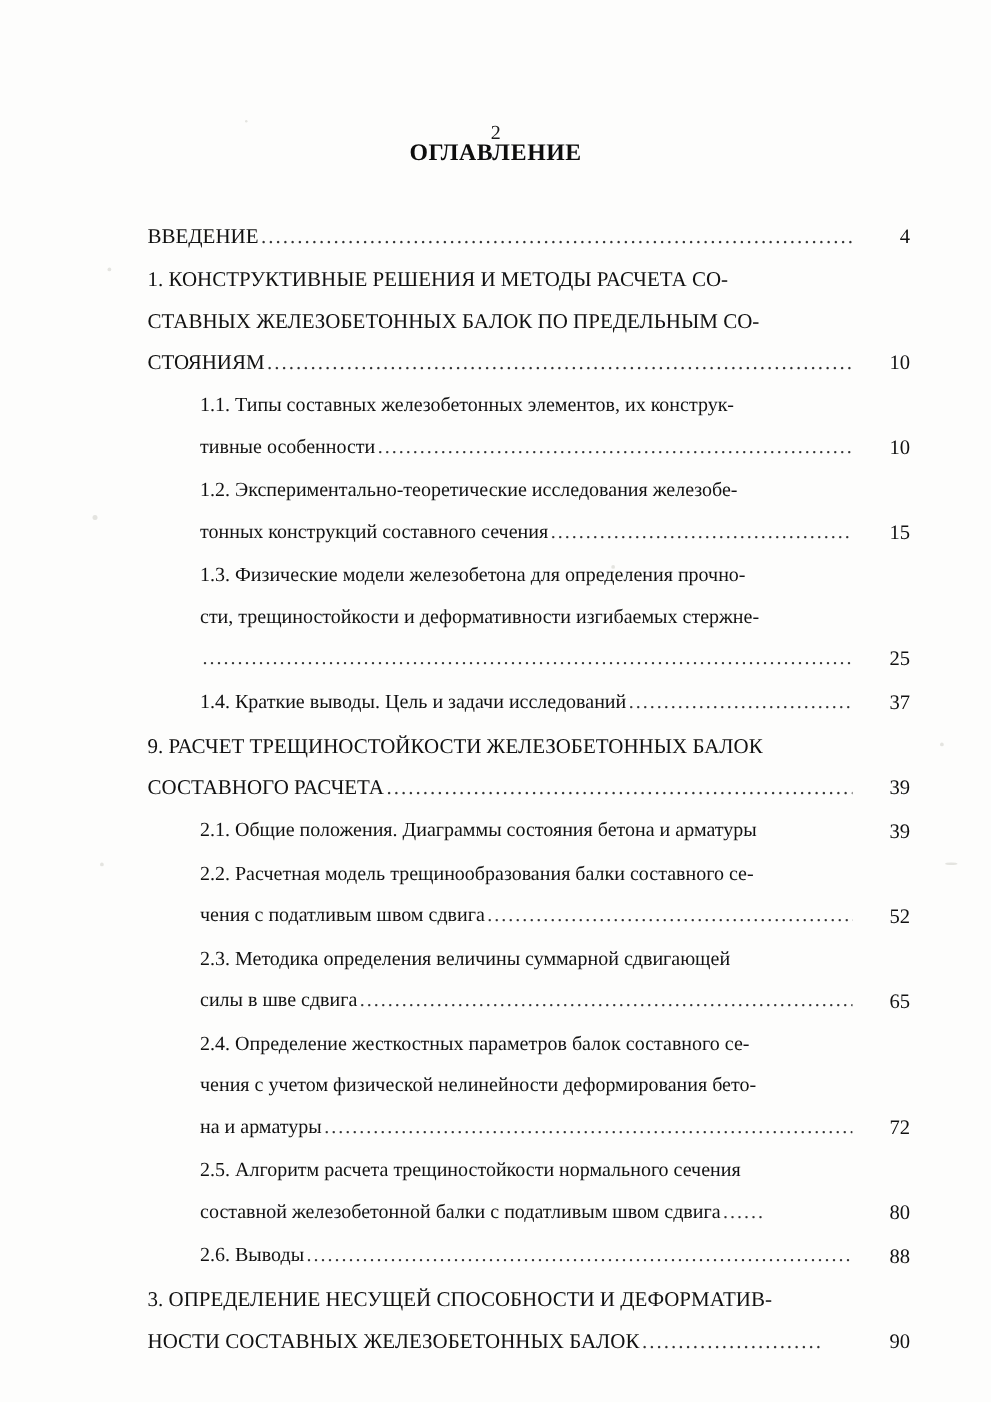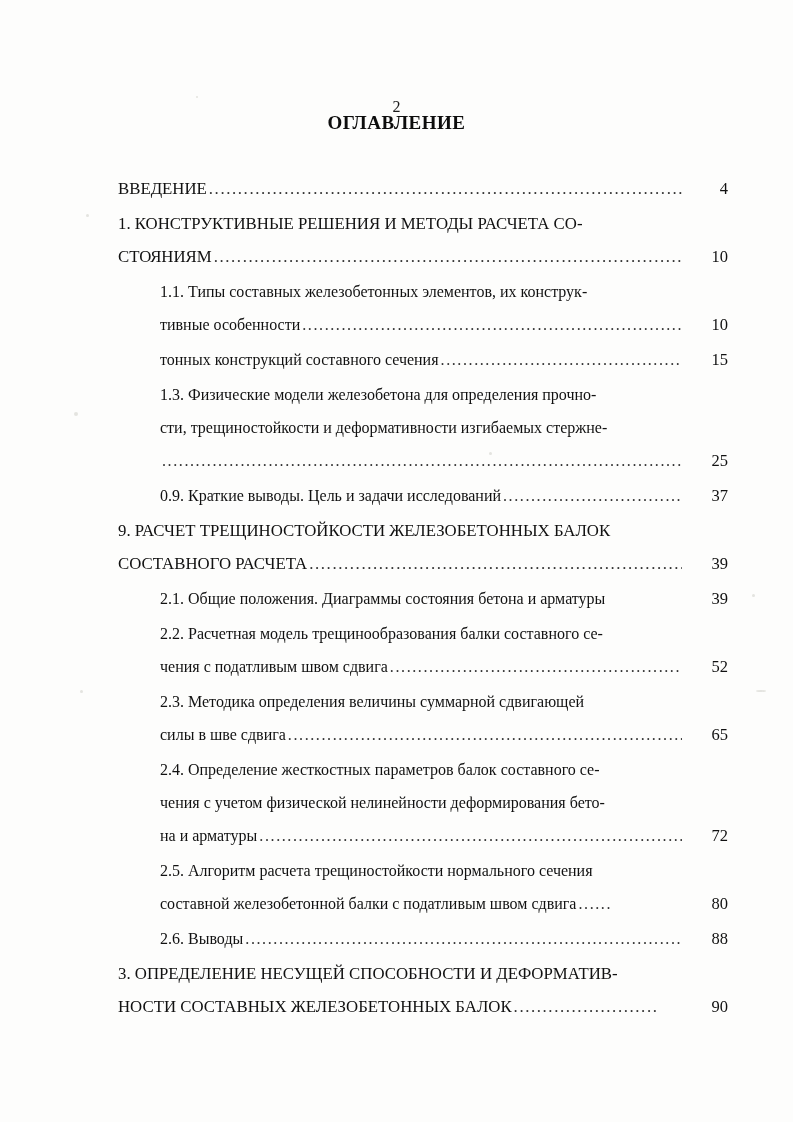--- a/index.html
+++ b/index.html
@@ -135,6 +135,7 @@
     <div class="entry">
       <div class="text-col">
         <div class="line lvl1">1.  КОНСТРУКТИВНЫЕ  РЕШЕНИЯ  И  МЕТОДЫ  РАСЧЕТА  СО-</div>
+        <div class="line lvl1">СТАВНЫХ ЖЕЛЕЗОБЕТОННЫХ БАЛОК ПО ПРЕДЕЛЬНЫМ СО-</div>
         <div class="line lvl1 row">
           <span class="lbl">СТОЯНИЯМ</span>
           <span class="fill-dots">.................................................................................................................</span>

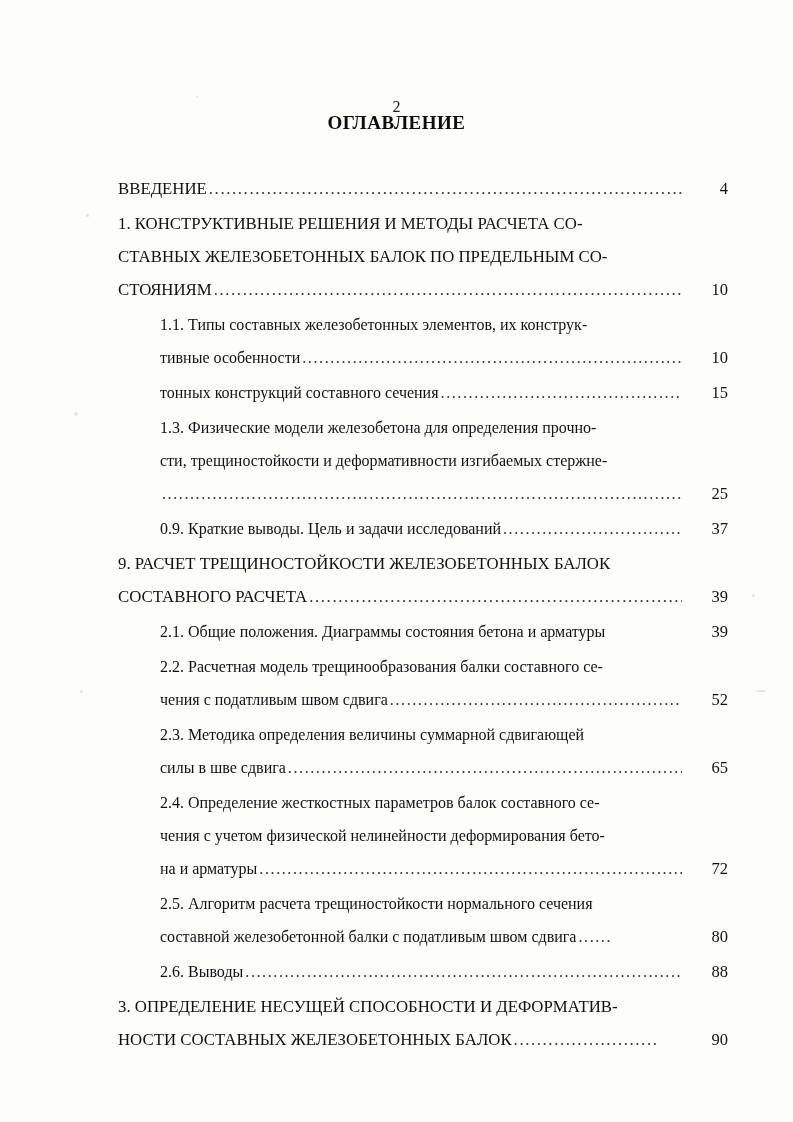--- a/index.html
+++ b/index.html
@@ -157,6 +157,7 @@
 
     <div class="entry">
       <div class="text-col">
+        <div class="line lvl2">1.2.  Экспериментально-теоретические  исследования  железобе-</div>
         <div class="line lvl2-cont row">
           <span class="lbl">тонных конструкций составного сечения</span>
           <span class="fill-dots">...............................................................................</span>

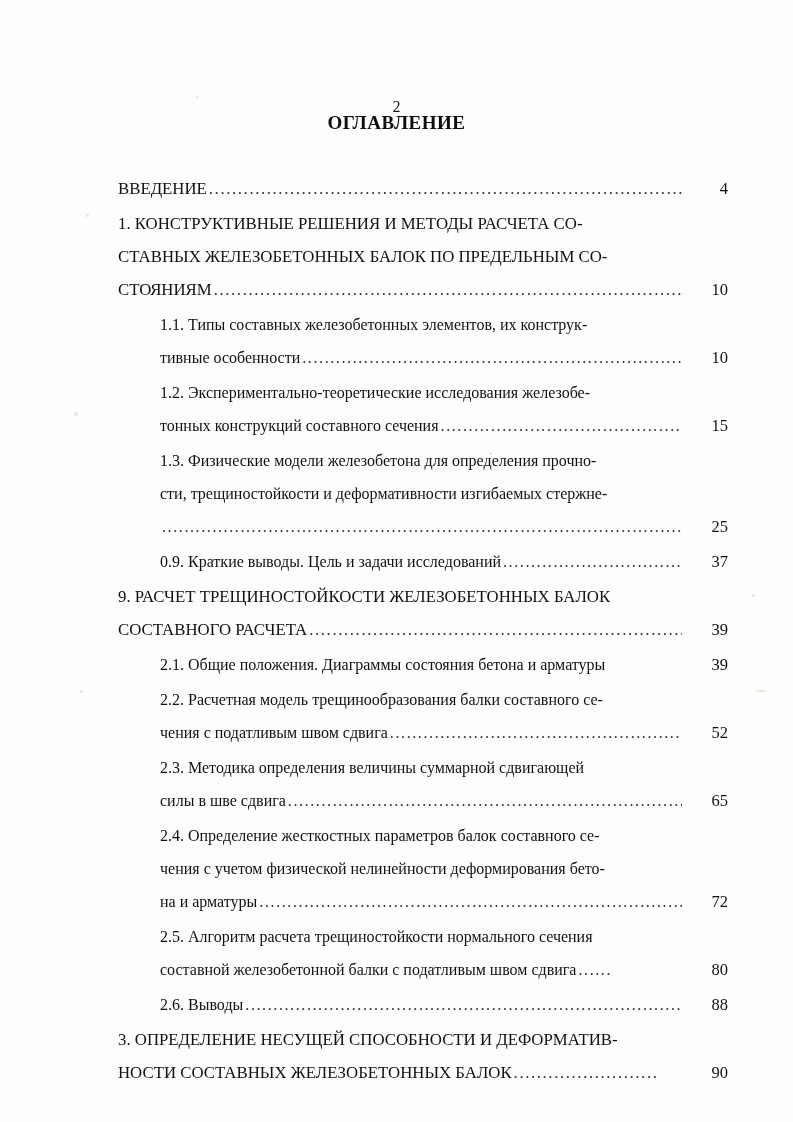--- a/index.html
+++ b/index.html
@@ -180,7 +180,7 @@
     <div class="entry">
       <div class="text-col">
         <div class="line lvl2 row">
-          <span class="lbl">0.9. Краткие выводы. Цель и задачи исследований</span>
+          <span class="lbl">1.4. Краткие выводы. Цель и задачи исследований</span>
           <span class="fill-dots">...........................................................</span>
         </div>
       </div>

